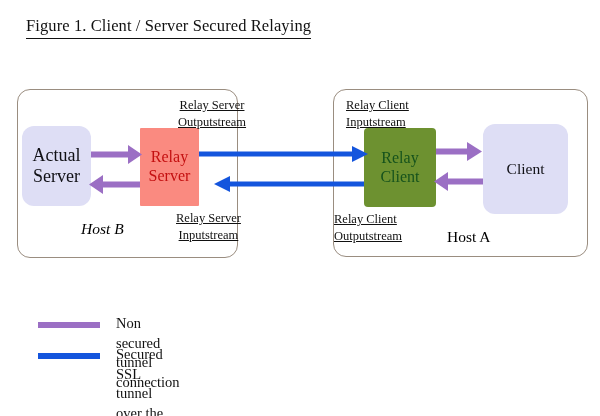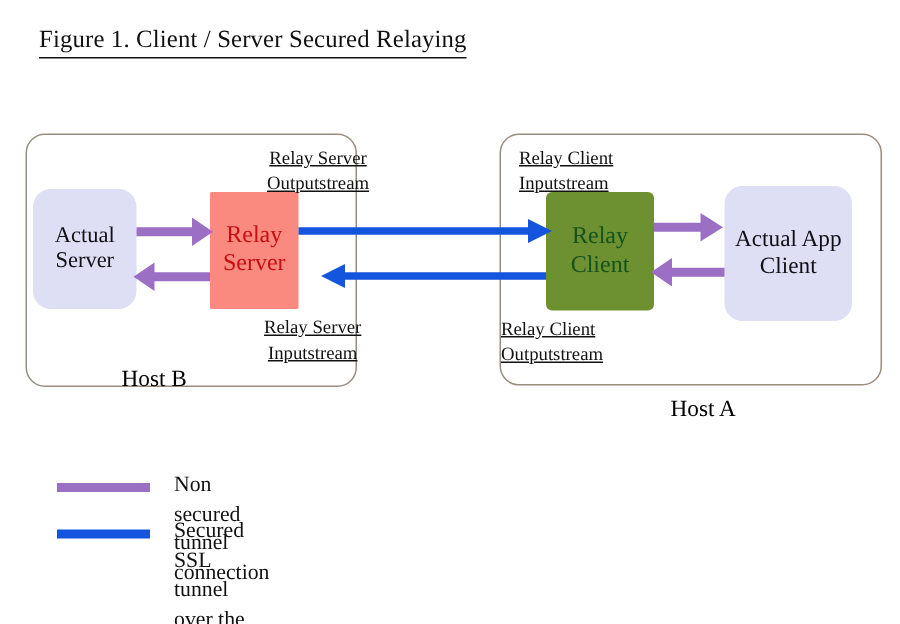--- a/index.html
+++ b/index.html
@@ -66,7 +66,7 @@
     background: #dedef5;
     border-radius: 12px;
     color: #101015;
-    font-size: 15px;
+    font-size: 18px;
   }
   #actual-server-node { left: 22px;  top: 126px; width: 69px;  height: 80px; }
   #actual-app-client-node { left: 483px; top: 124px; width: 85px; height: 90px; font-size: 15.5px; }

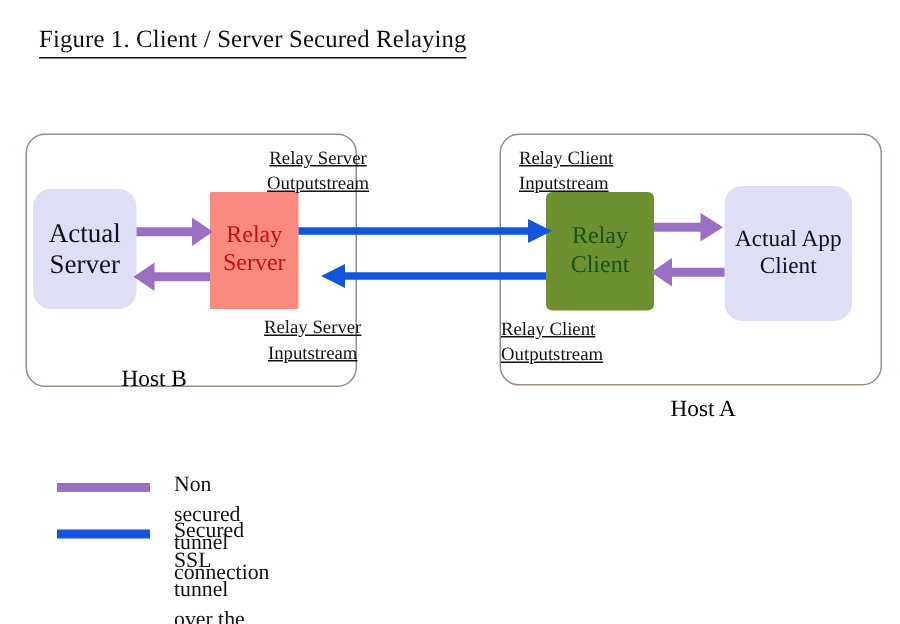--- a/index.html
+++ b/index.html
@@ -170,7 +170,6 @@
   </div>
 
   <div id="actual-app-client-node" class="node node-lavender">
-    <span>Actual App</span>
     <span>Client</span>
   </div>
 

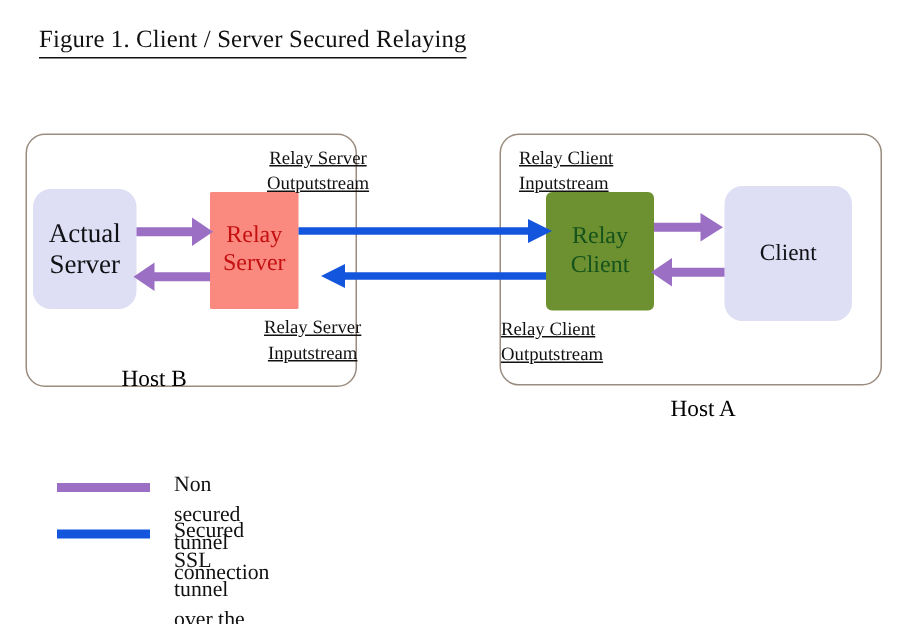--- a/index.html
+++ b/index.html
@@ -47,7 +47,7 @@
     font-size: 15.5px;
     white-space: nowrap;
   }
-  #host-b-label { left: 81px;  top: 244px; }
+  #host-b-label { left: 81px;  top: 220px; font-style: italic; }
   #host-a-label { left: 447px; top: 228px; margin-top: 36px; }
 
   

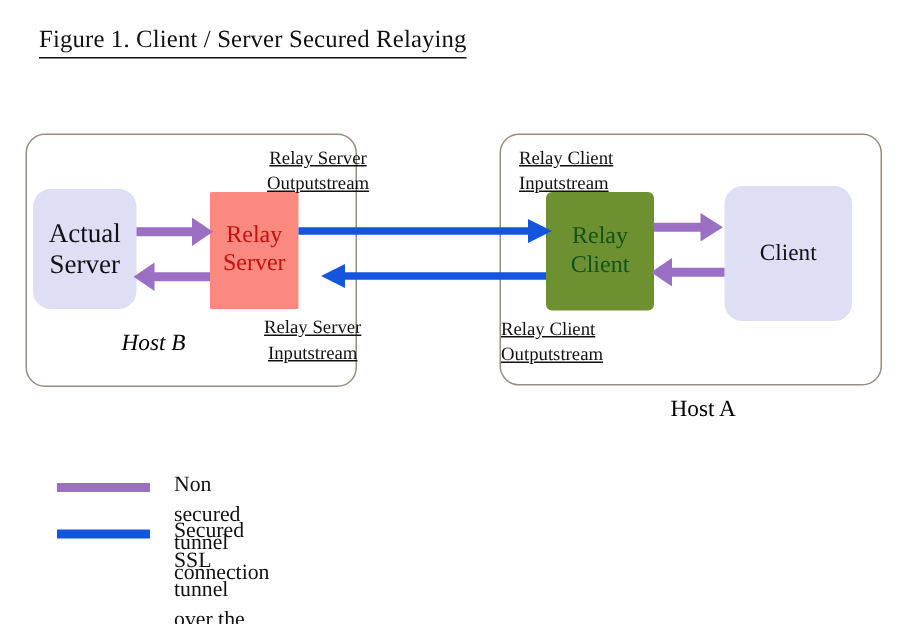--- a/index.html
+++ b/index.html
@@ -48,7 +48,7 @@
     white-space: nowrap;
   }
   #host-b-label { left: 81px;  top: 220px; font-style: italic; }
-  #host-a-label { left: 447px; top: 228px; margin-top: 36px; }
+  #host-a-label { left: 447px; top: 228px; }
 
   
   .node {

